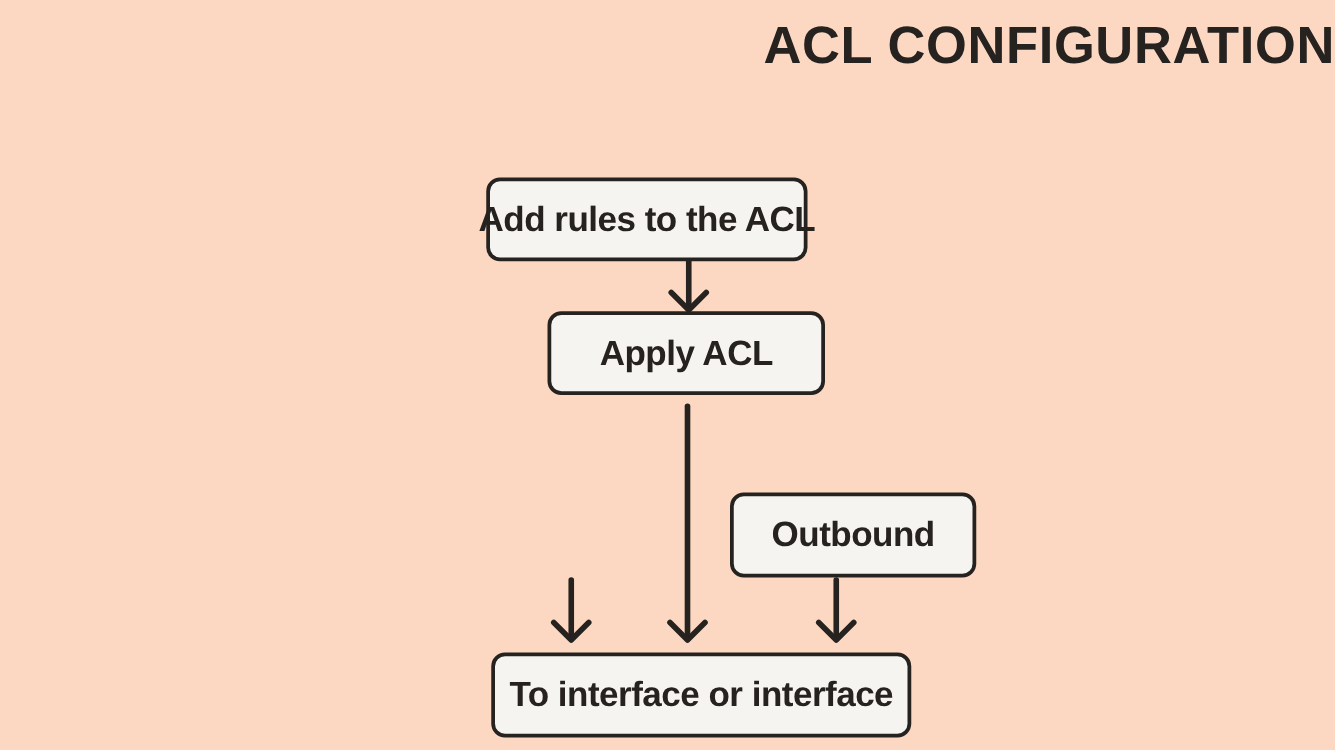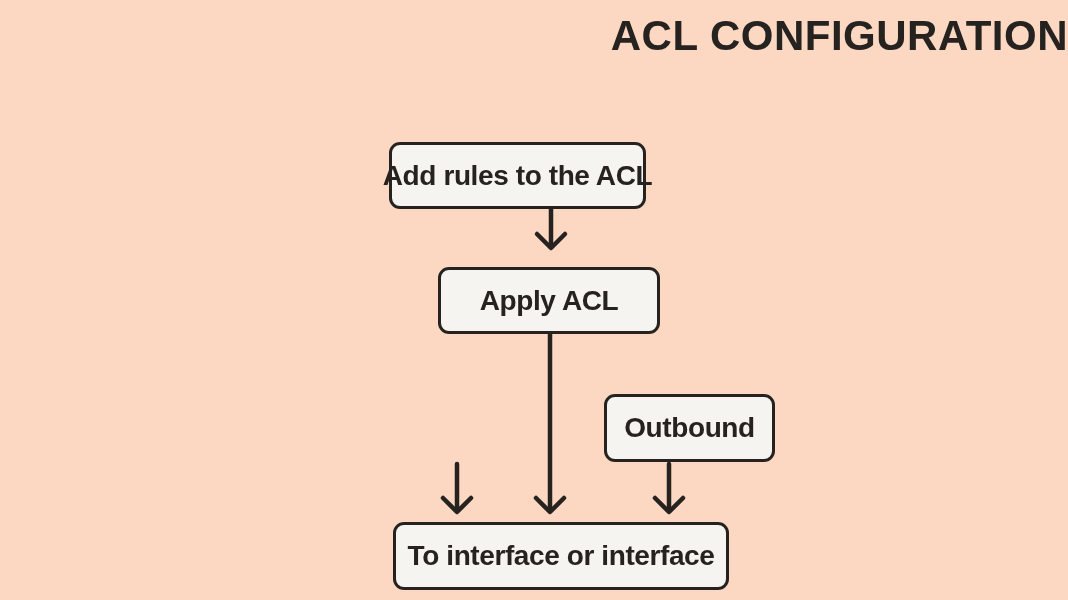--- a/index.html
+++ b/index.html
@@ -47,7 +47,7 @@
     white-space: nowrap;
   }
   .node-add-rules   { left: 389px; top: 116px; width: 257px; height: 67px; margin-top: 26px; }
-  .node-apply-acl   { left: 438px; top: 267px; width: 222px; height: 67px; }
+  .node-apply-acl   { left: 438px; top: 249px; width: 222px; height: 67px; }
   .node-inbound     { left: 390px; top: 395px; width: 132px; height: 67px; }
   .node-outbound    { left: 604px; top: 394px; width: 171px; height: 68px; }
   .node-direction   { left: 393px; top: 522px; width: 336px; height: 68px; }

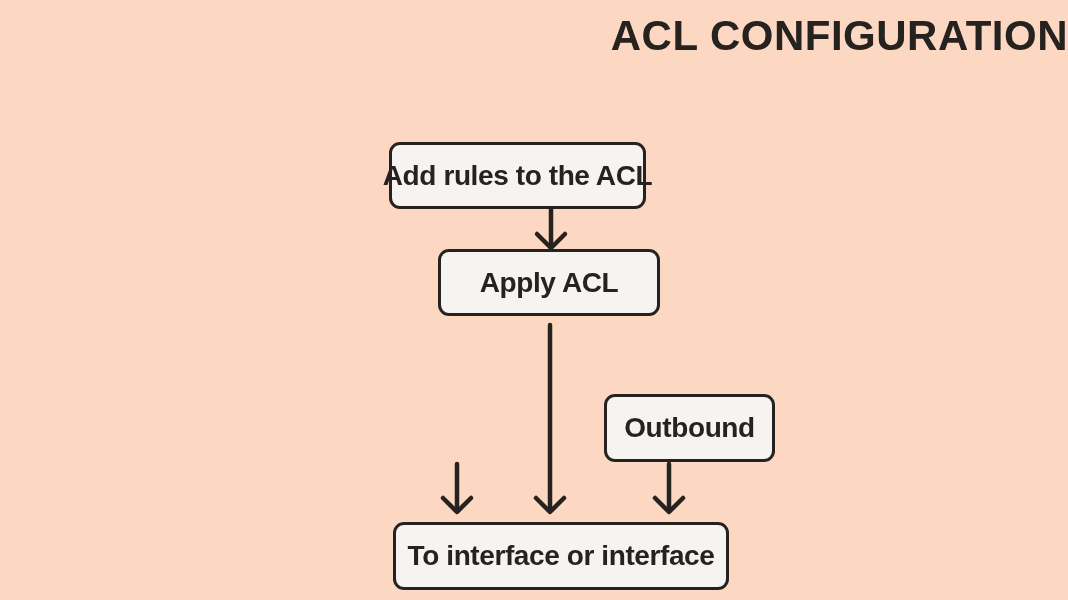--- a/index.html
+++ b/index.html
@@ -49,7 +49,7 @@
   .node-add-rules   { left: 389px; top: 116px; width: 257px; height: 67px; margin-top: 26px; }
   .node-apply-acl   { left: 438px; top: 249px; width: 222px; height: 67px; }
   .node-inbound     { left: 390px; top: 395px; width: 132px; height: 67px; }
-  .node-outbound    { left: 604px; top: 394px; width: 171px; height: 68px; }
+  .node-outbound    { left: 584px; top: 394px; width: 197px; height: 68px; }
   .node-direction   { left: 393px; top: 522px; width: 336px; height: 68px; }
   .connector-layer {
     position: absolute;

